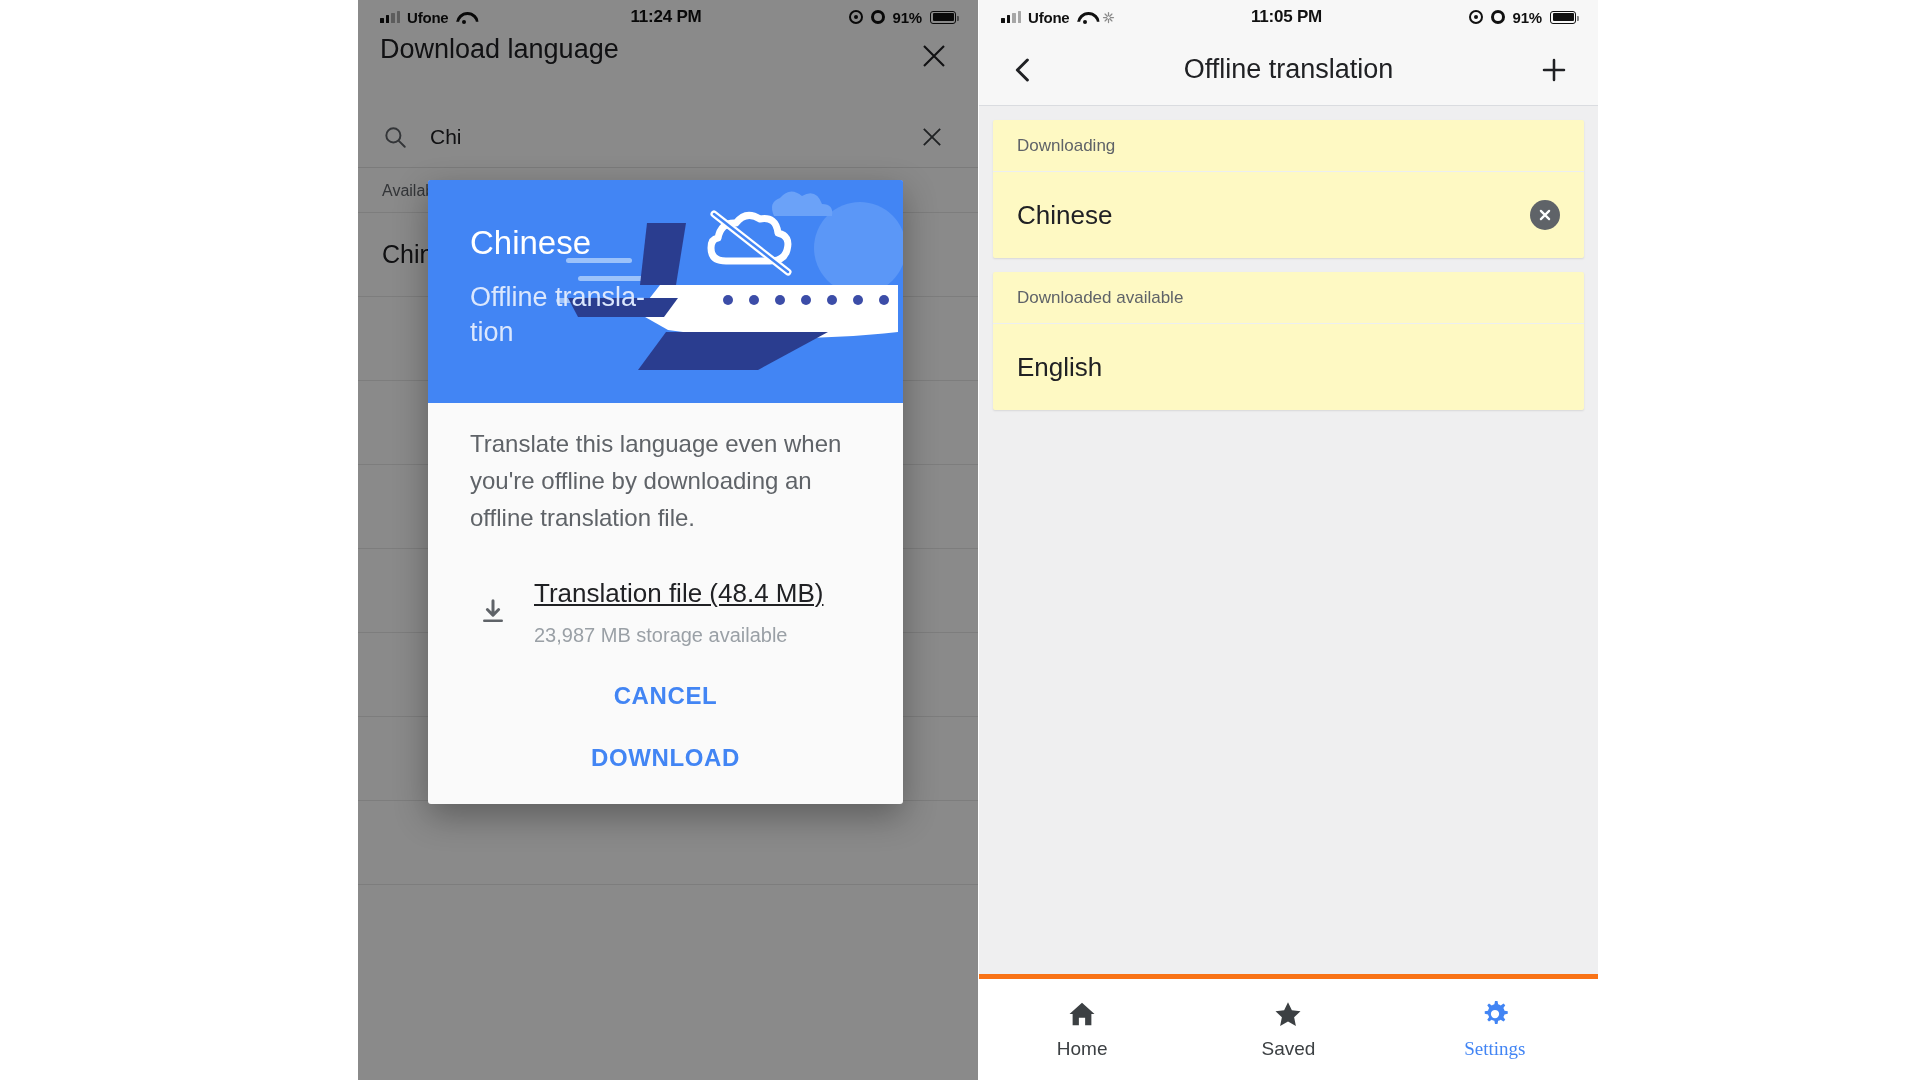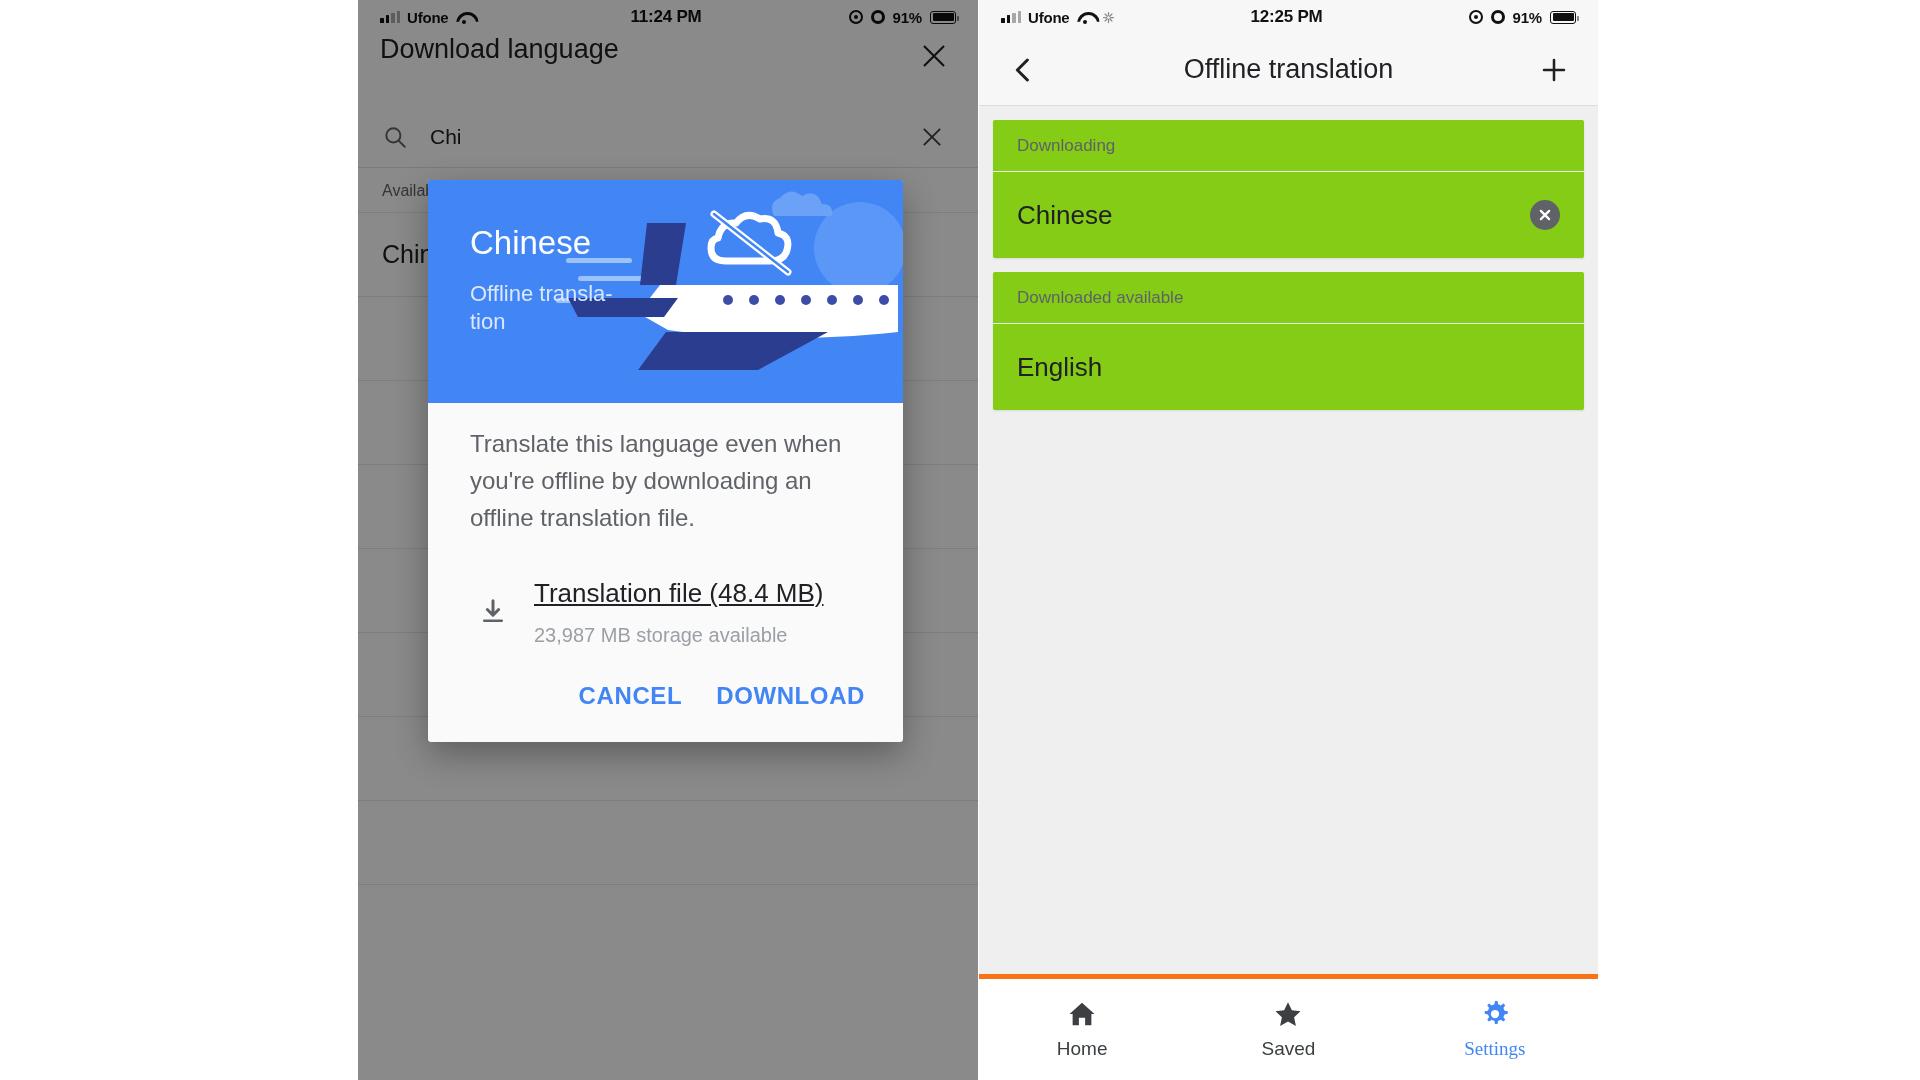--- a/index.html
+++ b/index.html
@@ -358,7 +358,7 @@
           <path d="M12 4 L12 9 M12 15 L12 20 M4 12 L9 12 M15 12 L20 12 M6.5 6.5 L10 10 M14 14 L17.5 17.5 M17.5 6.5 L14 10 M10 14 L6.5 17.5" stroke="#8a8a8a" stroke-width="2" stroke-linecap="round"></path>
         </svg>
       </div>
-      <div class="sb-center">12:25 PM</div>
+      <div class="sb-center">11:05 PM</div>
       <div class="sb-right">
         <span class="loc-icon"></span>
         <span class="alarm-icon"></span>

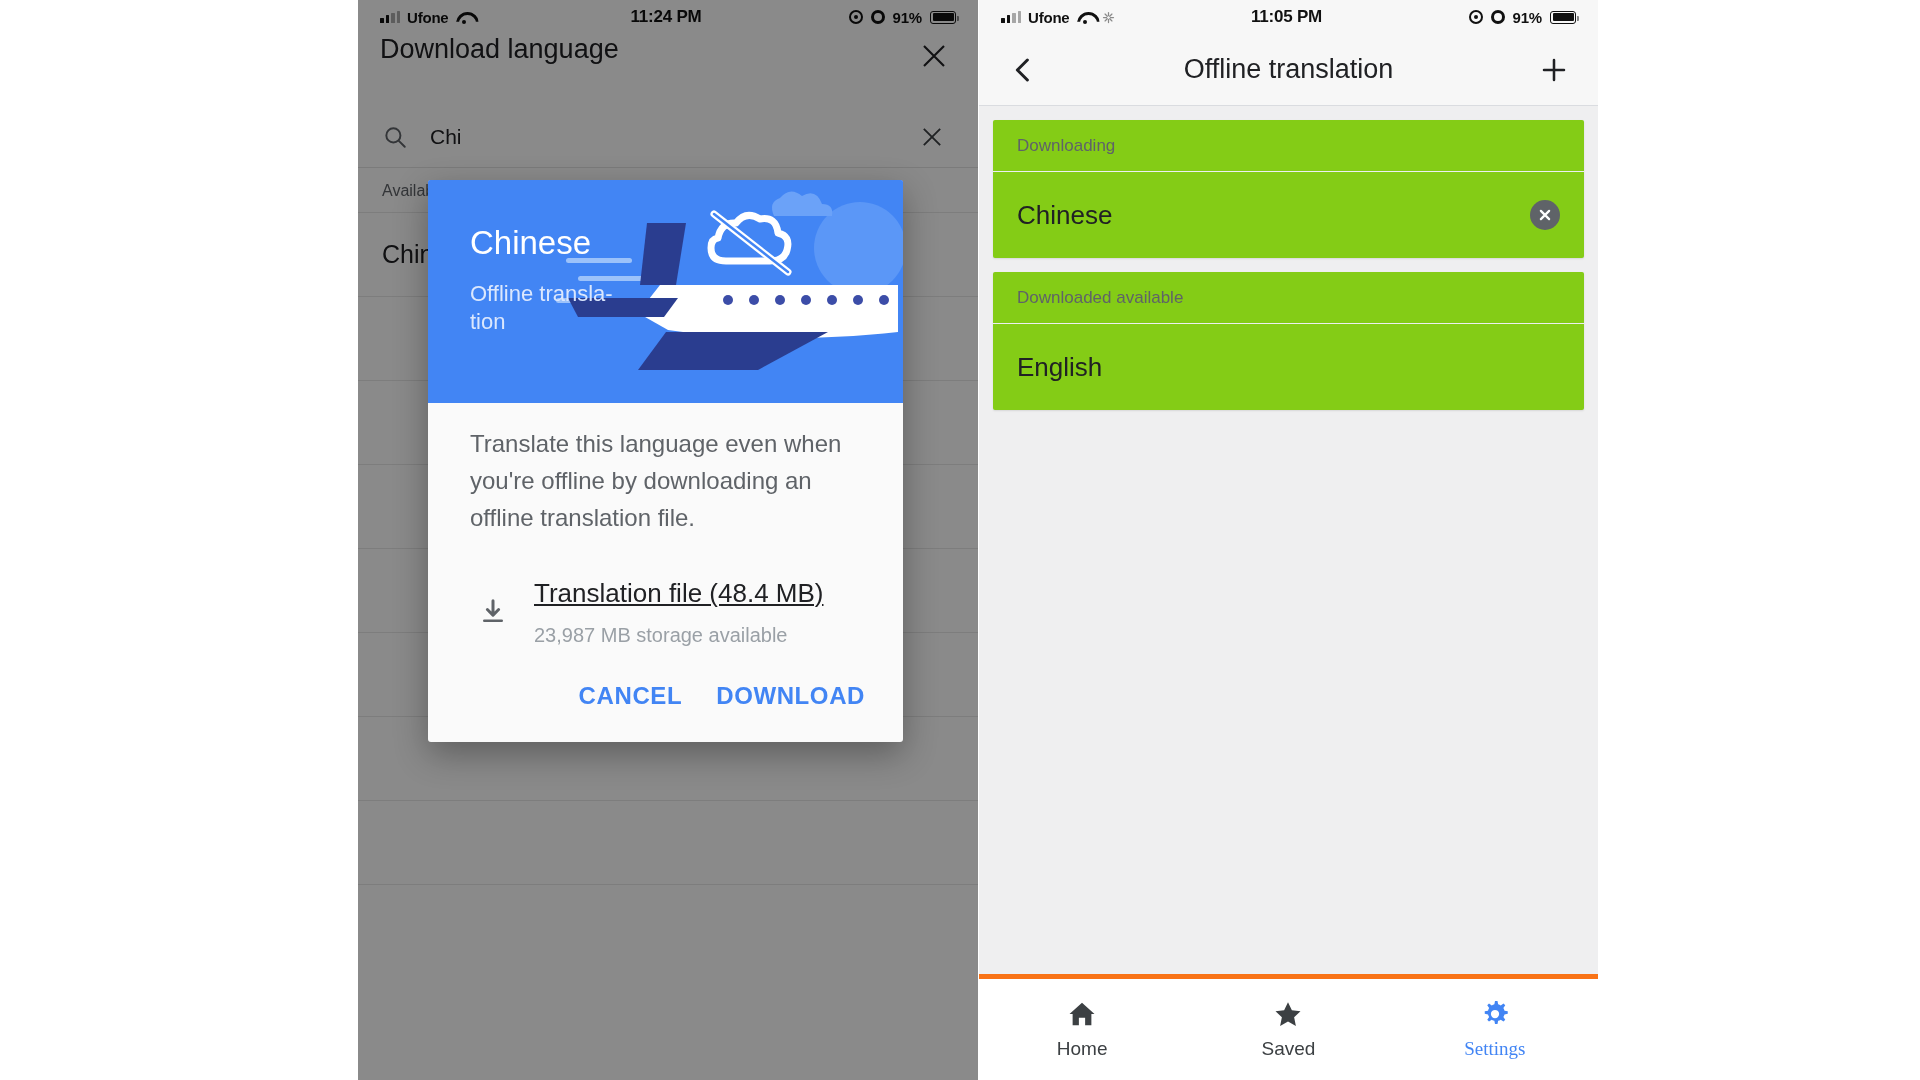--- a/index.html
+++ b/index.html
@@ -179,7 +179,7 @@
   #right-appbar .title { font-size: 27px; color: #202124; }
 
   .card {
-    background: #84cc16;
+    background: #fef9c3;
     margin: 14px 14px 0 14px;
     border-radius: 2px;
     box-shadow: 0 1px 2px rgba(0,0,0,.10);

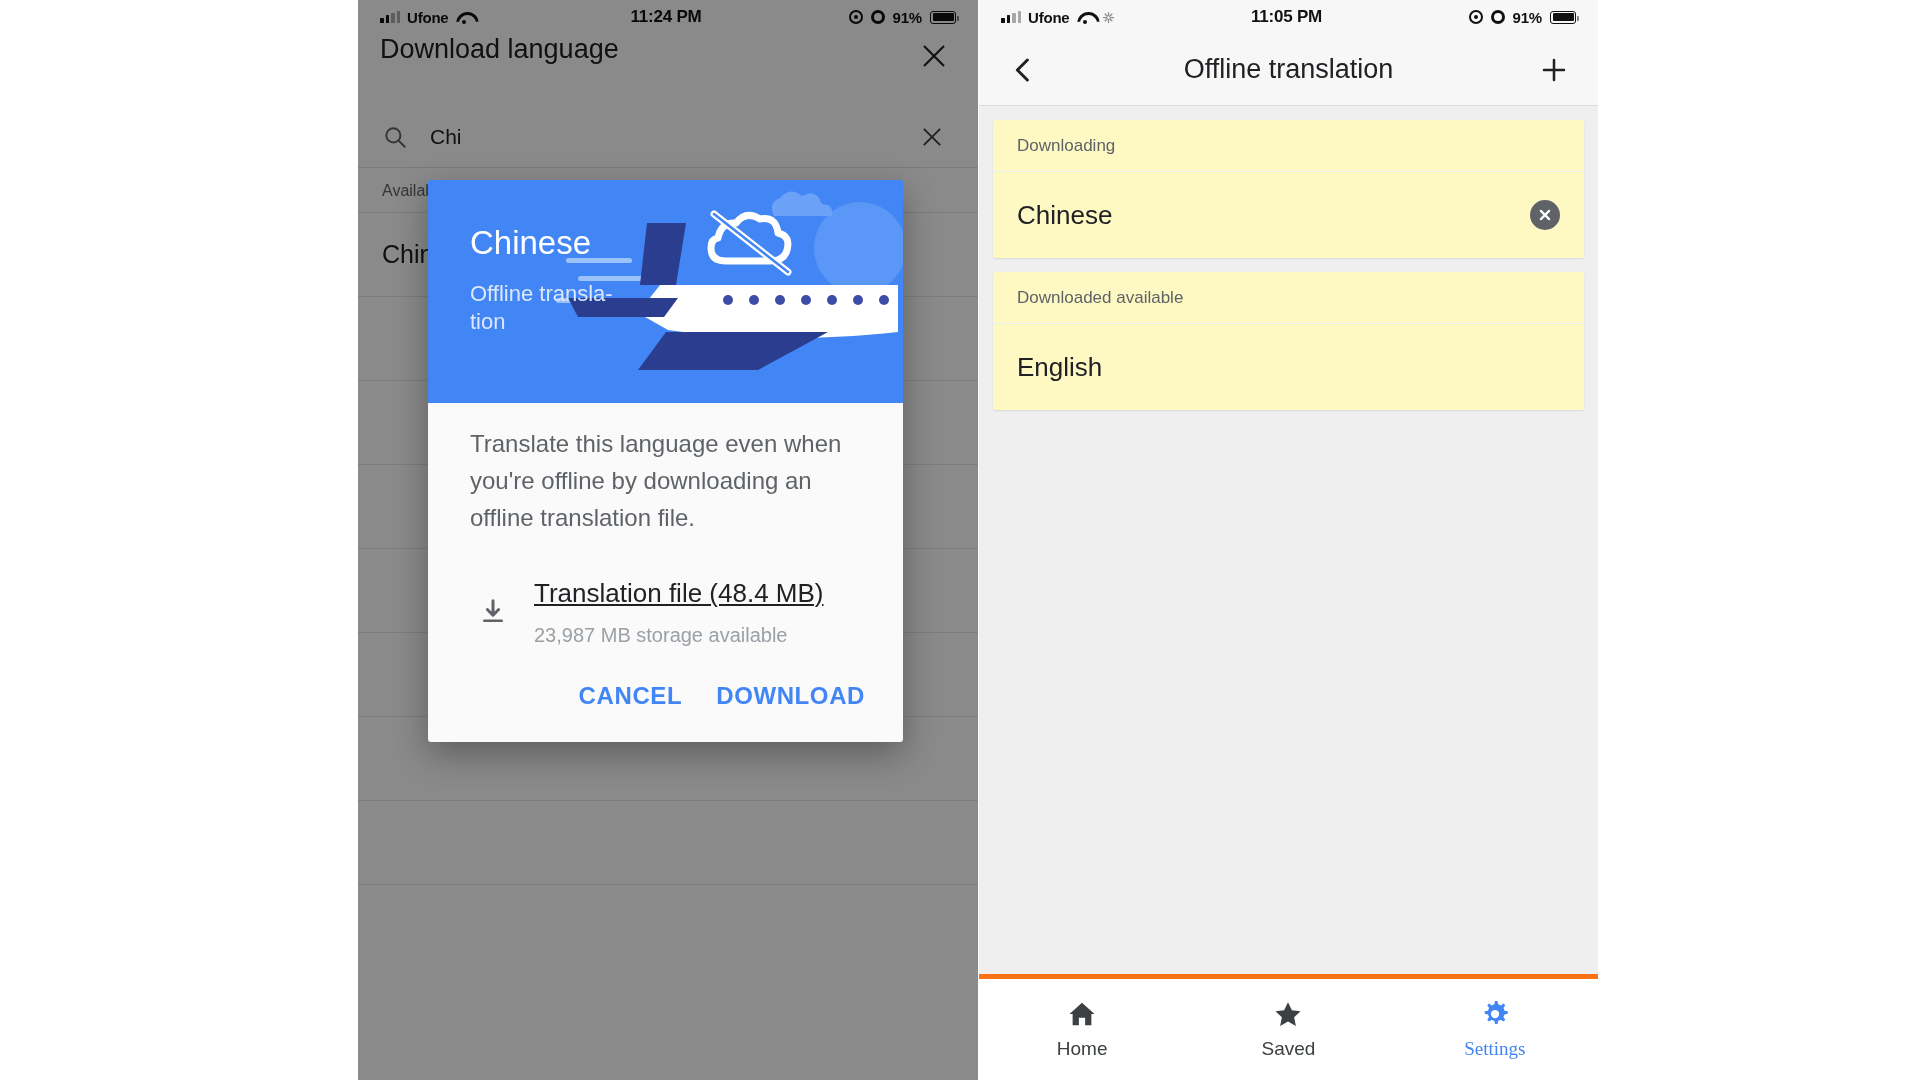--- a/index.html
+++ b/index.html
@@ -133,7 +133,7 @@
     width: 215px;
   }
   .dlg-hero-title { color: #fff; font-size: 33px; margin-bottom: 18px; }
-  .dlg-hero-sub { color: #dbe7fd; font-size: 22px; line-height: 1.28; }
+  .dlg-hero-sub { color: #dbe7fd; font-size: 27px; line-height: 1.28; }
   .hero-art { position: absolute; right: 0; top: 0; width: 100%; height: 100%; }
 
   .dlg-body { padding: 22px 42px 0 42px; }

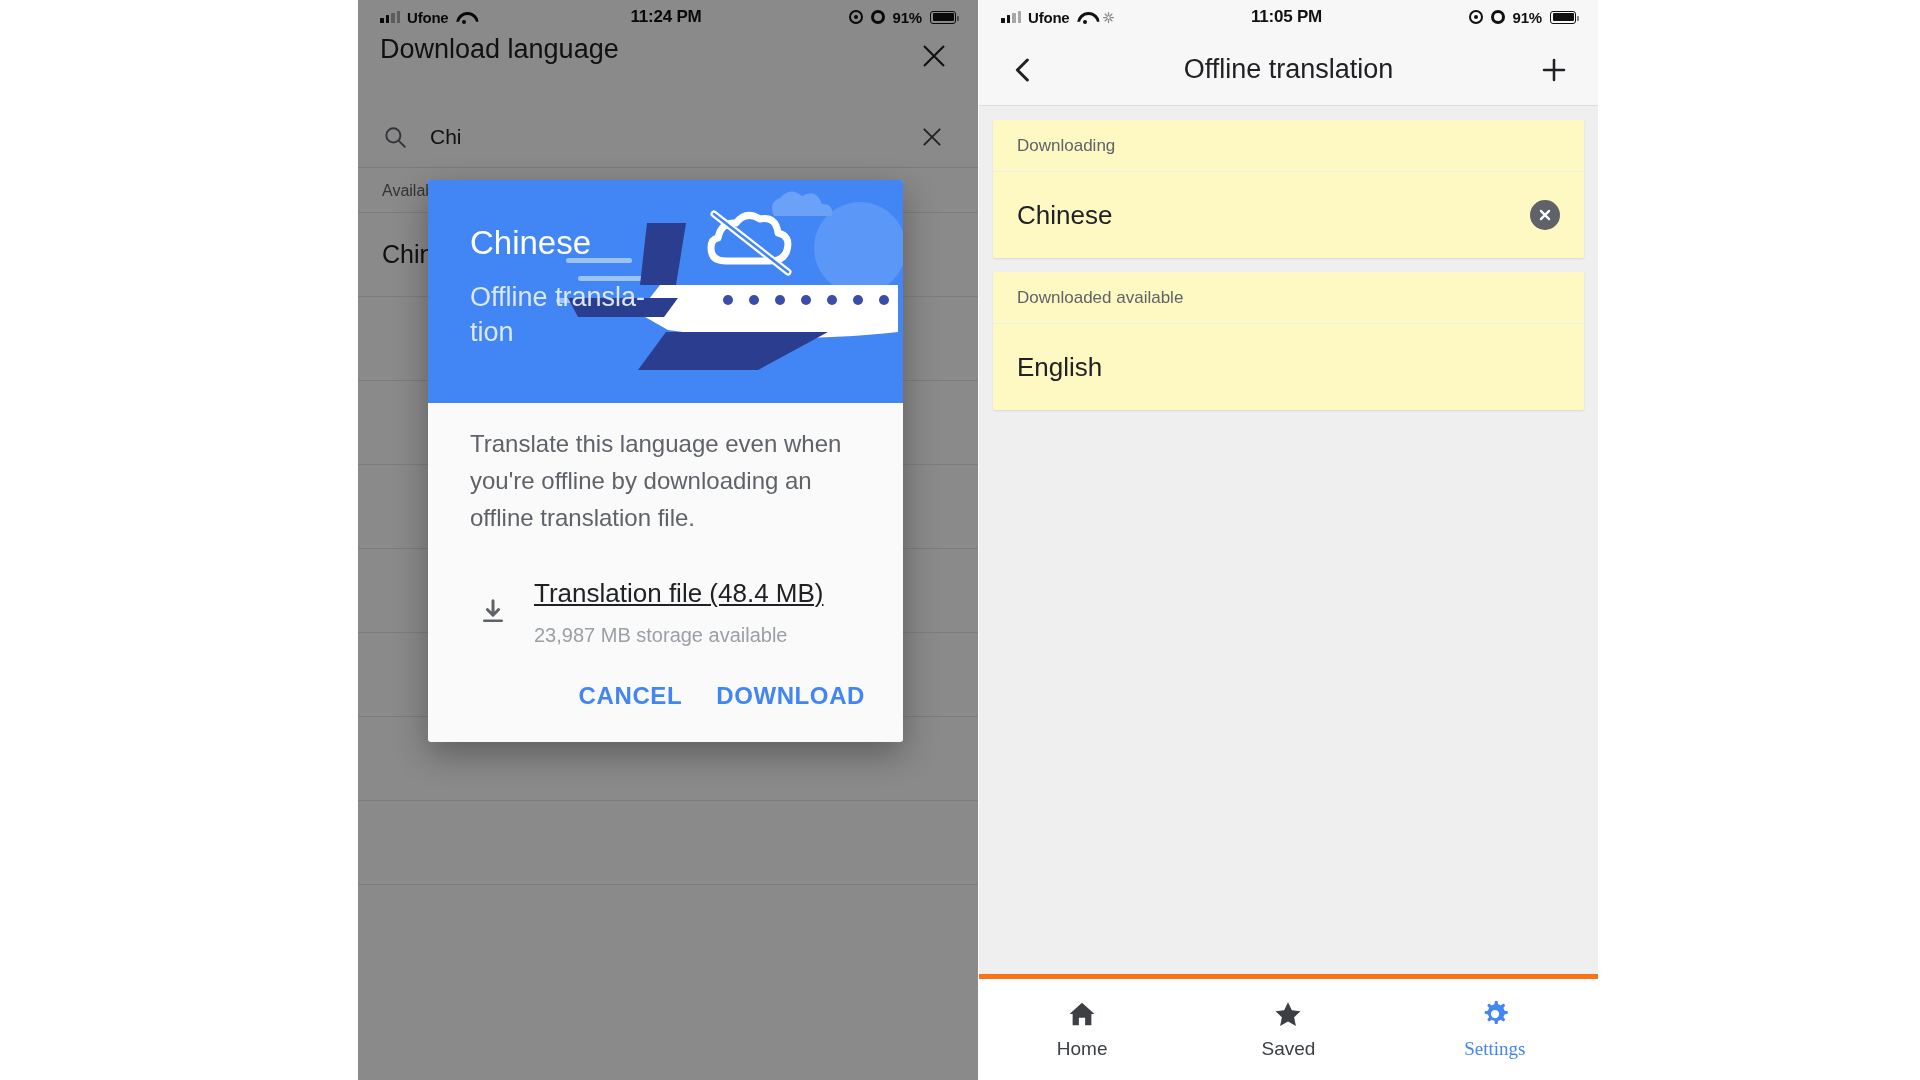--- a/index.html
+++ b/index.html
@@ -153,6 +153,7 @@
     display: flex; justify-content: flex-end; align-items: center;
     gap: 34px;
     padding: 34px 38px 32px 38px;
+    flex-direction: column;
   }
   .dlg-btn {
     font-size: 24px; font-weight: bold; color: #4285f4;

